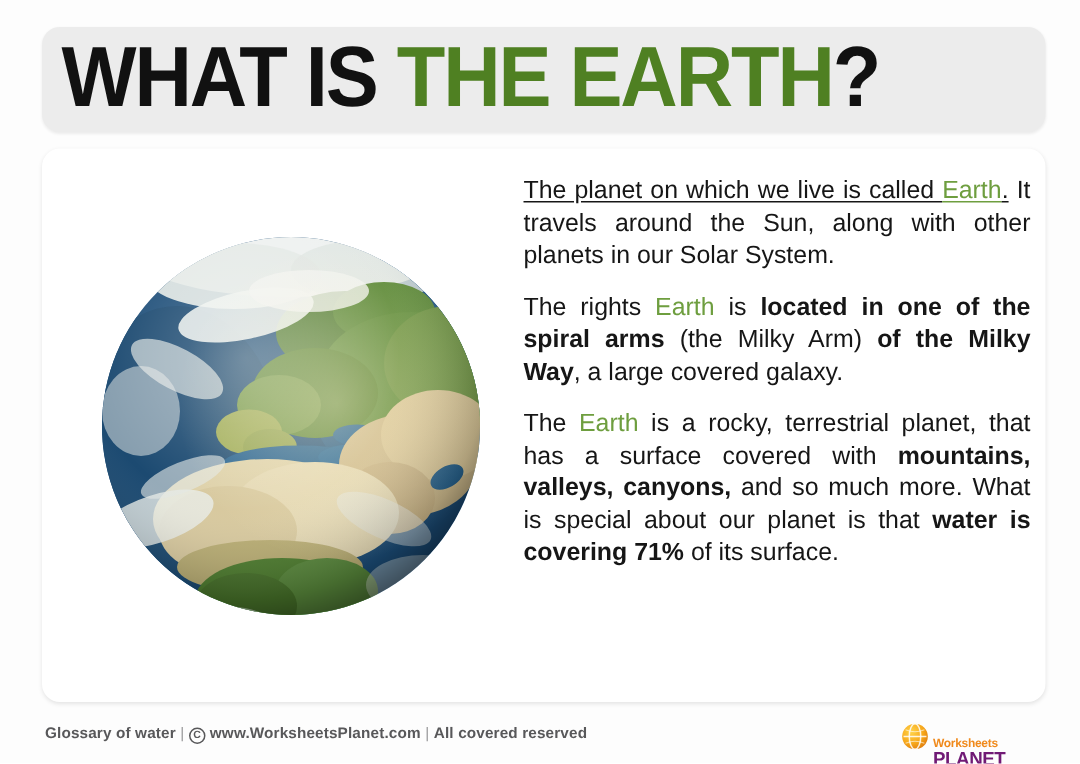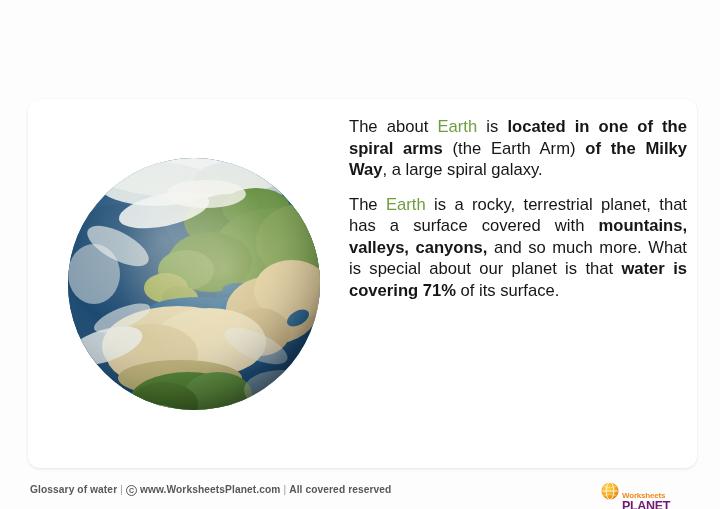--- a/index.html
+++ b/index.html
@@ -170,6 +170,13 @@
 
 <div id="sheet">
 
+  <div id="header-card">
+    <div id="page-title">
+      <span id="title-scale">
+        <span class="t-black">WHAT IS </span><span class="t-green">THE EARTH</span><span class="t-black">?</span>
+      </span>
+    </div>
+  </div>
 
   <div id="content-card">
 

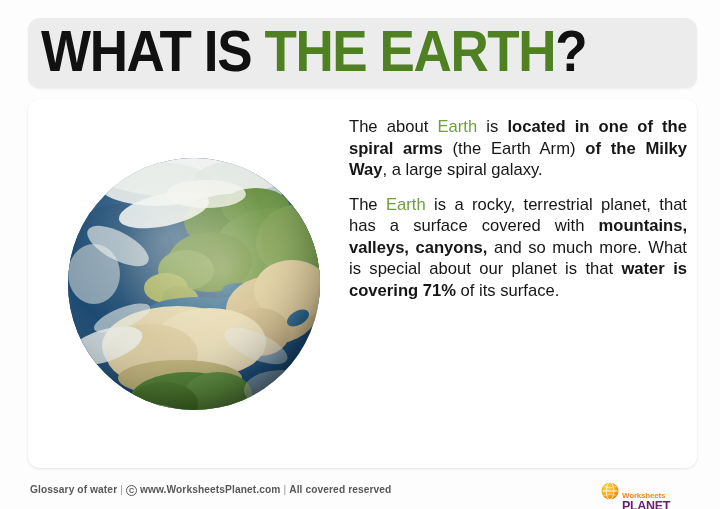--- a/index.html
+++ b/index.html
@@ -264,6 +264,7 @@
 
     <div id="text-column">
 
+      <p class="para lead"><span class="u">The planet on which we live is called </span><span class="gu">Earth</span><span class="u">.</span><span> It travels around the Sun, along with other planets in our Solar System.</span></p>
 
       <p class="para"><span>The about </span><span class="g">Earth</span><span> is </span><span class="b">located in one of the spiral arms </span><span>(the Earth Arm)</span><span class="b"> of the Milky Way</span><span>, a large spiral galaxy.</span></p>
 

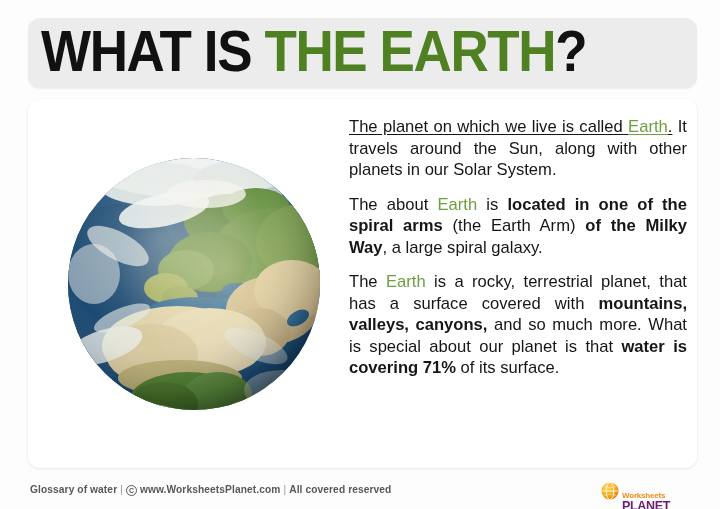--- a/index.html
+++ b/index.html
@@ -266,7 +266,7 @@
 
       <p class="para lead"><span class="u">The planet on which we live is called </span><span class="gu">Earth</span><span class="u">.</span><span> It travels around the Sun, along with other planets in our Solar System.</span></p>
 
-      <p class="para"><span>The about </span><span class="g">Earth</span><span> is </span><span class="b">located in one of the spiral arms </span><span>(the Earth Arm)</span><span class="b"> of the Milky Way</span><span>, a large spiral galaxy.</span></p>
+      <p class="para"><span>The rights </span><span class="g">Earth</span><span> is </span><span class="b">located in one of the spiral arms </span><span>(the Earth Arm)</span><span class="b"> of the Milky Way</span><span>, a large spiral galaxy.</span></p>
 
       <p class="para"><span>The </span><span class="g">Earth</span><span> is a rocky, terrestrial planet, that has a surface covered with </span><span class="b">mountains, valleys, canyons,</span><span> and so much more. What is special about our planet is that </span><span class="b">water is covering 71%</span><span> of its surface.</span></p>
 

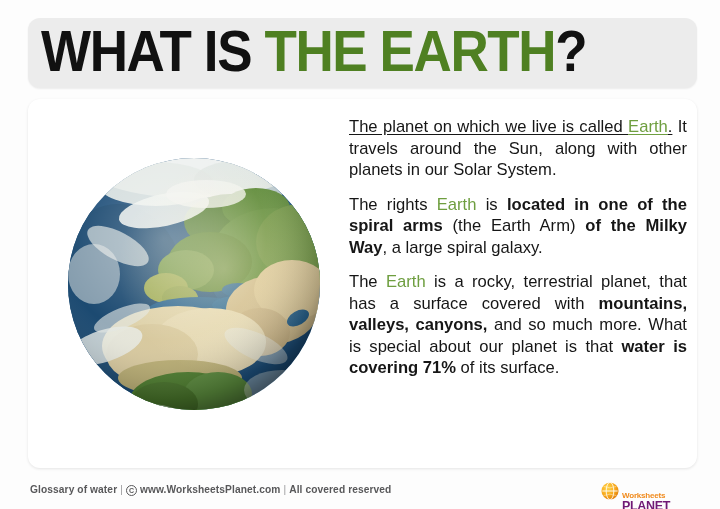--- a/index.html
+++ b/index.html
@@ -266,7 +266,7 @@
 
       <p class="para lead"><span class="u">The planet on which we live is called </span><span class="gu">Earth</span><span class="u">.</span><span> It travels around the Sun, along with other planets in our Solar System.</span></p>
 
-      <p class="para"><span>The rights </span><span class="g">Earth</span><span> is </span><span class="b">located in one of the spiral arms </span><span>(the Earth Arm)</span><span class="b"> of the Milky Way</span><span>, a large spiral galaxy.</span></p>
+      <p class="para"><span>The rights </span><span class="g">Earth</span><span> is </span><span class="b">located in one of the spiral arms </span><span>(the Milky Arm)</span><span class="b"> of the Milky Way</span><span>, a large spiral galaxy.</span></p>
 
       <p class="para"><span>The </span><span class="g">Earth</span><span> is a rocky, terrestrial planet, that has a surface covered with </span><span class="b">mountains, valleys, canyons,</span><span> and so much more. What is special about our planet is that </span><span class="b">water is covering 71%</span><span> of its surface.</span></p>
 

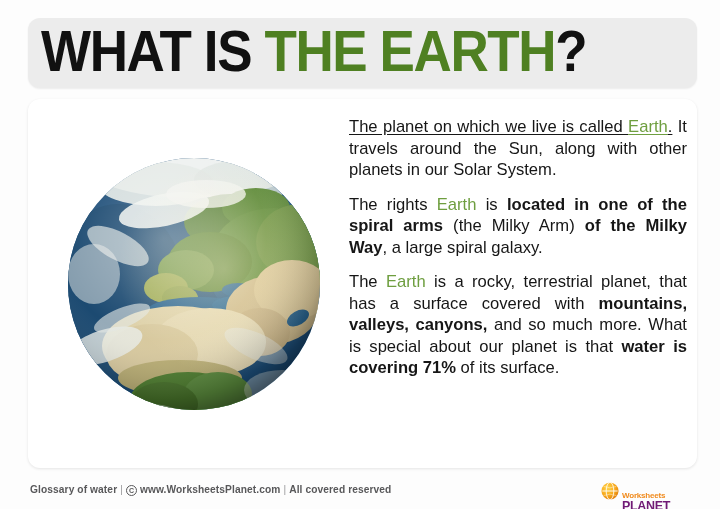--- a/index.html
+++ b/index.html
@@ -266,7 +266,7 @@
 
       <p class="para lead"><span class="u">The planet on which we live is called </span><span class="gu">Earth</span><span class="u">.</span><span> It travels around the Sun, along with other planets in our Solar System.</span></p>
 
-      <p class="para"><span>The rights </span><span class="g">Earth</span><span> is </span><span class="b">located in one of the spiral arms </span><span>(the Milky Arm)</span><span class="b"> of the Milky Way</span><span>, a large spiral galaxy.</span></p>
+      <p class="para"><span>The rights </span><span class="g">Earth</span><span> is </span><span class="b">located in one of the spiral arms </span><span>(the Milky Arm)</span><span class="b"> of the Milky Way</span><span>, a large covered galaxy.</span></p>
 
       <p class="para"><span>The </span><span class="g">Earth</span><span> is a rocky, terrestrial planet, that has a surface covered with </span><span class="b">mountains, valleys, canyons,</span><span> and so much more. What is special about our planet is that </span><span class="b">water is covering 71%</span><span> of its surface.</span></p>
 

